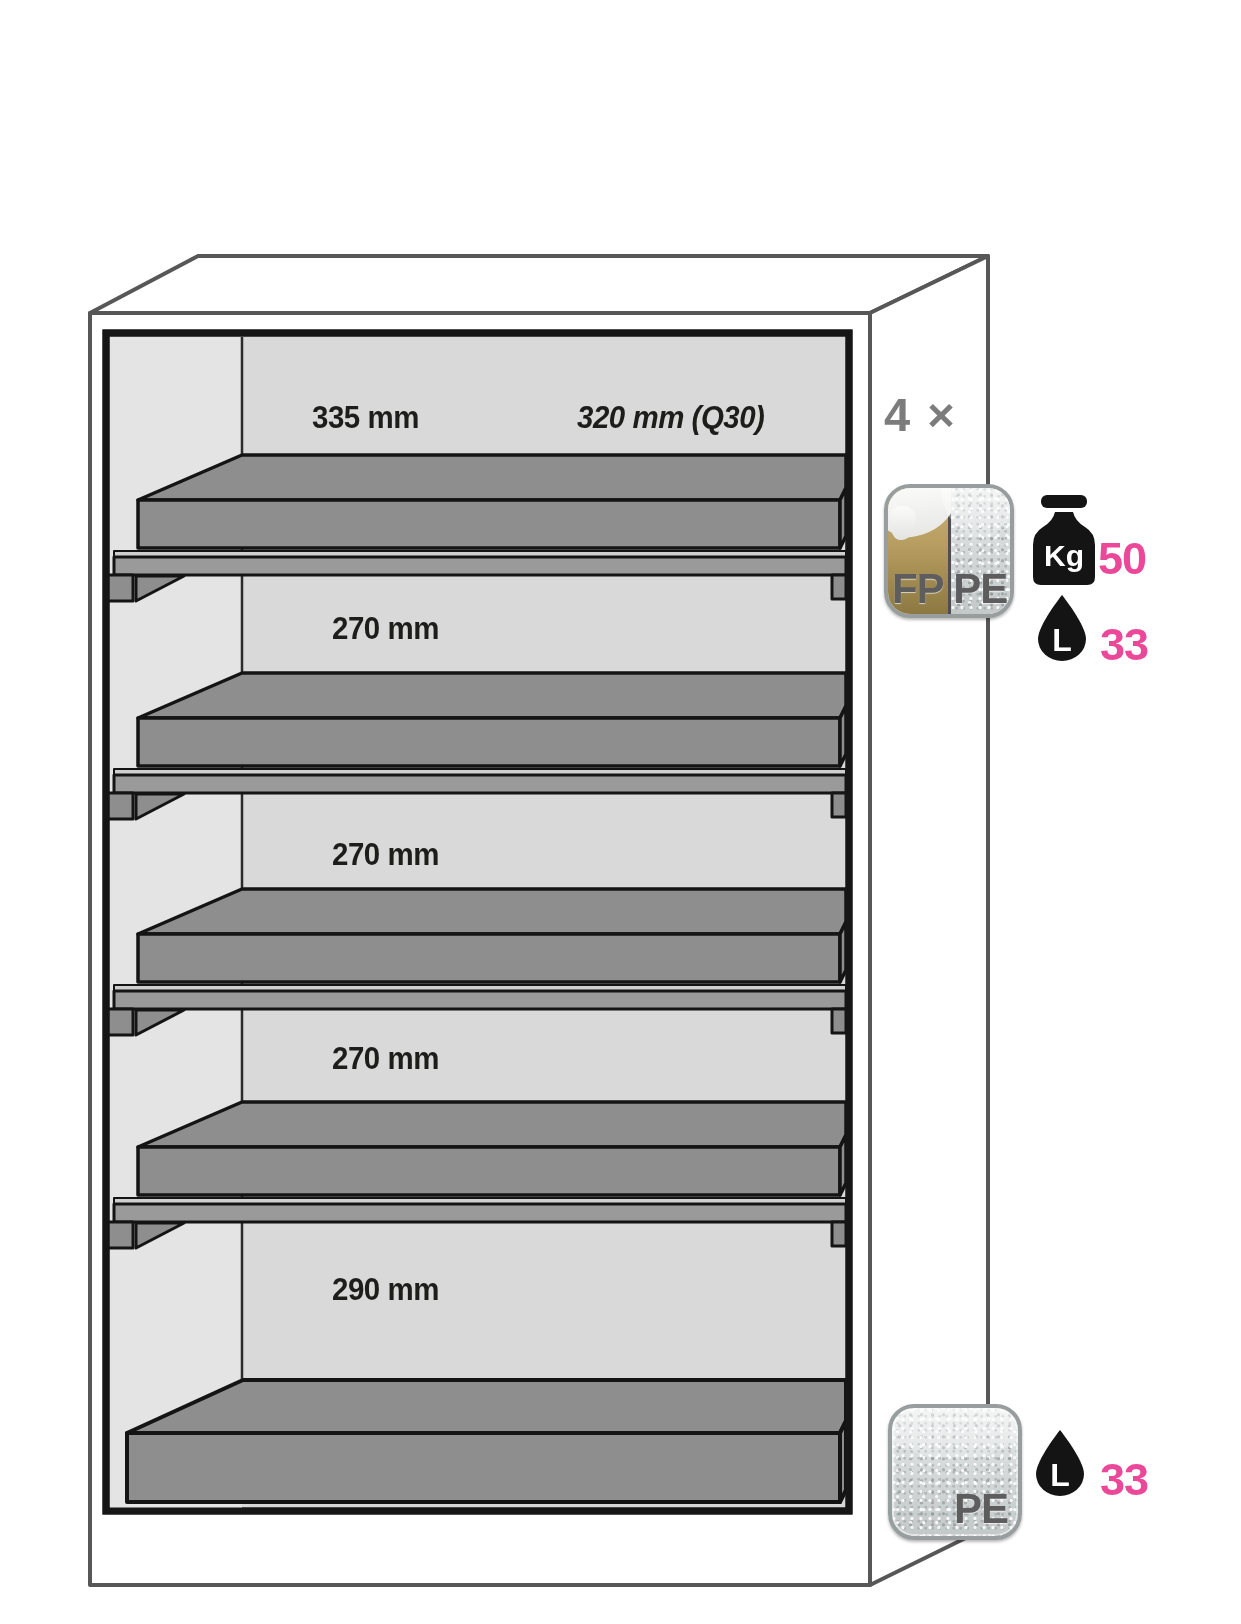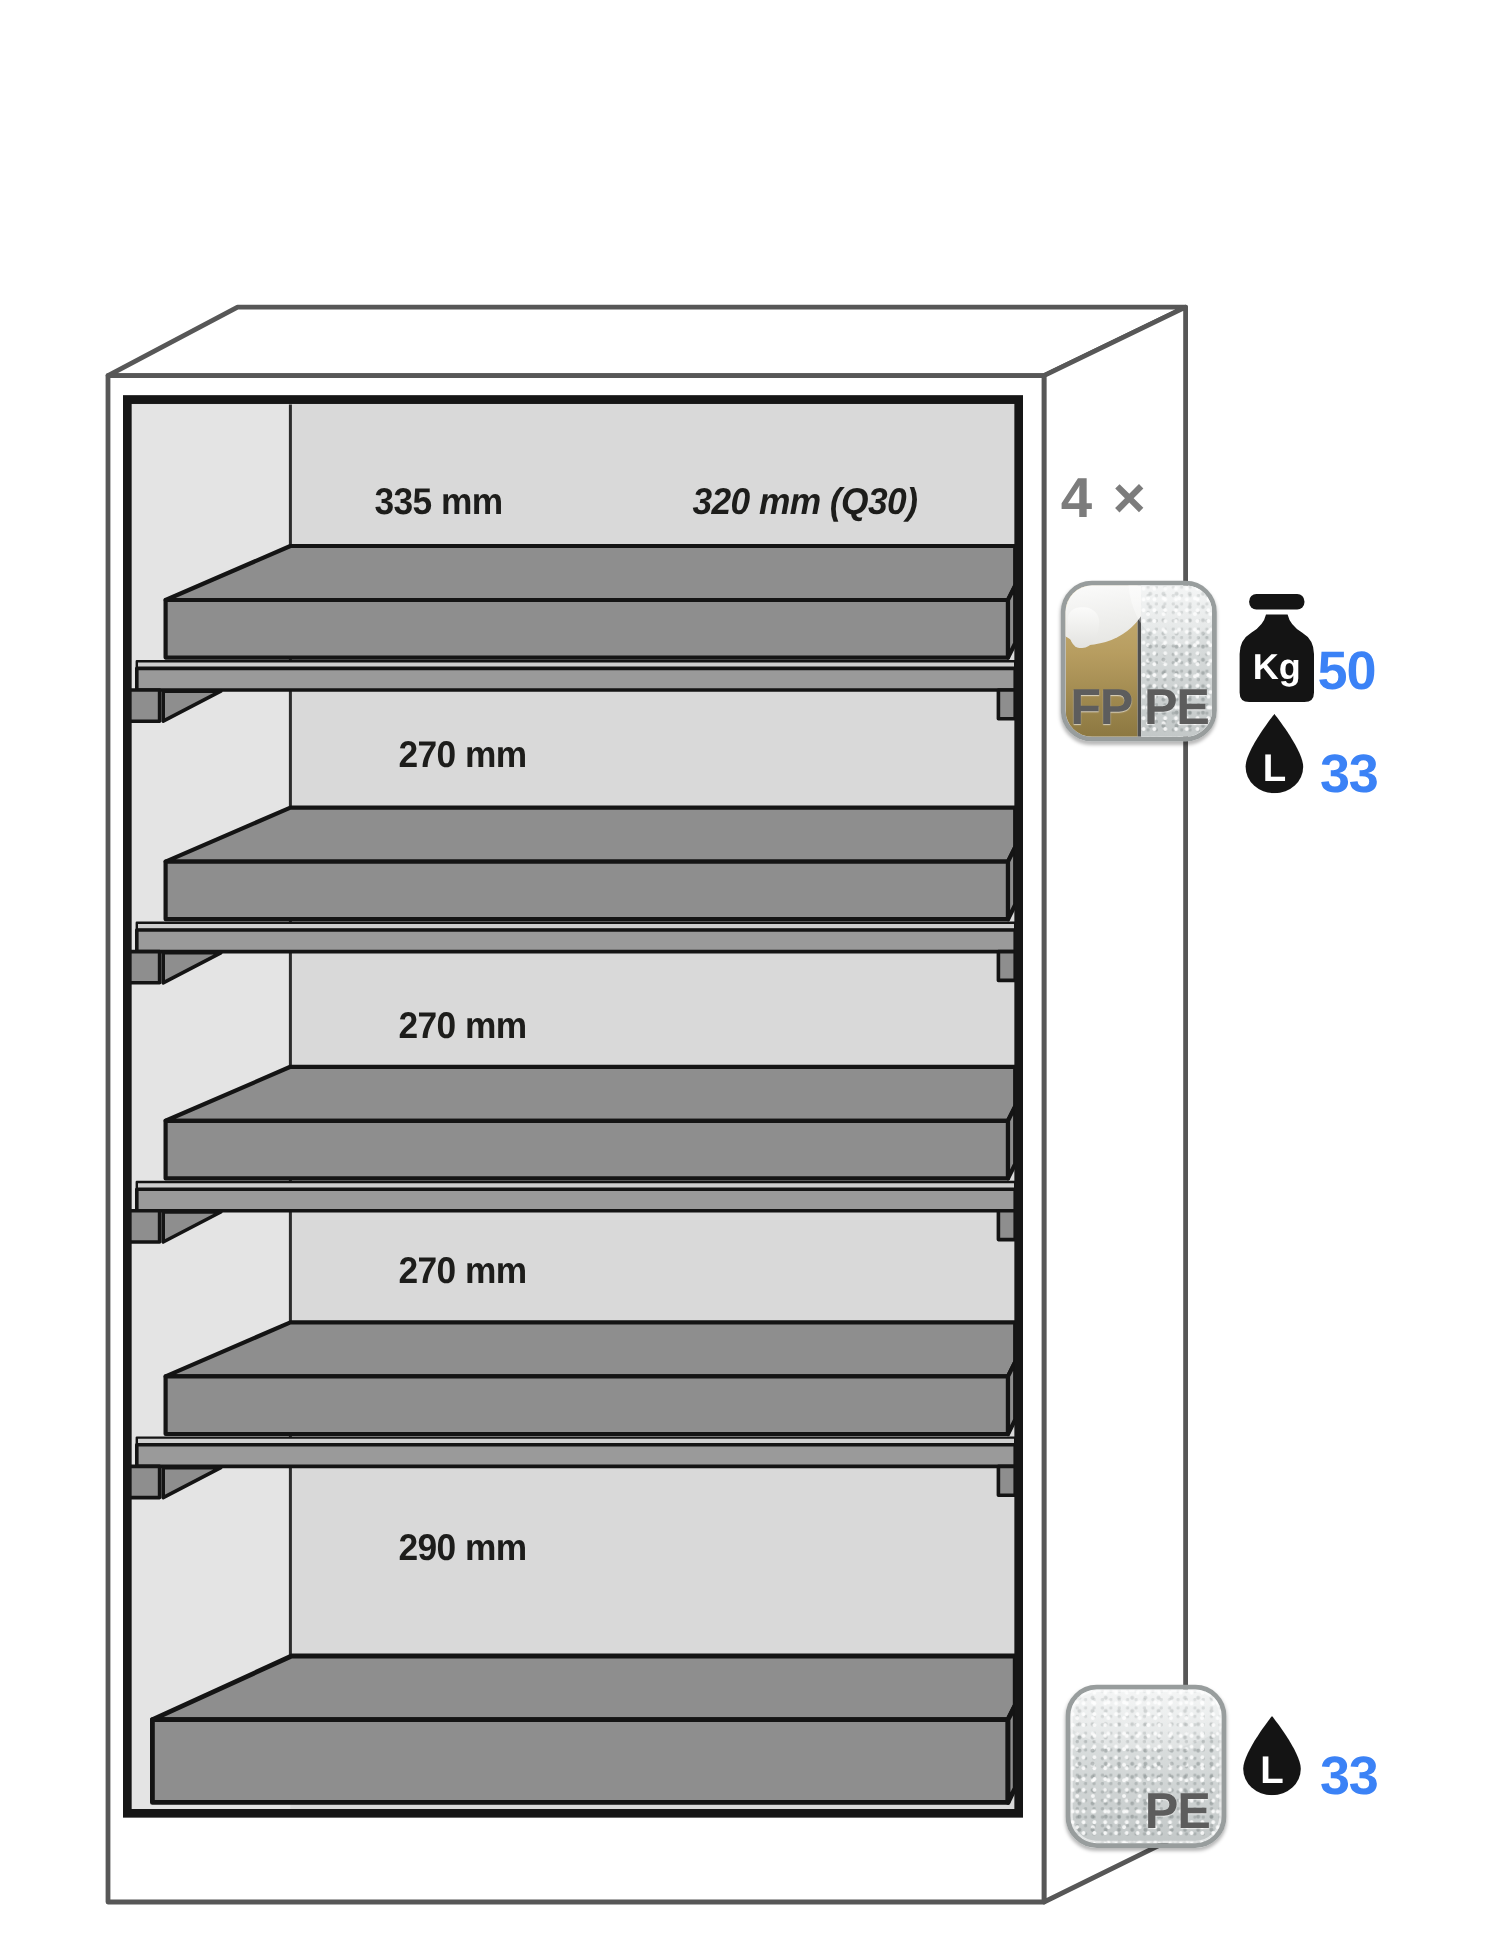--- a/index.html
+++ b/index.html
@@ -77,7 +77,7 @@
   .cap-value{
     position:absolute;
     font:800 45px/48px "Liberation Sans", sans-serif;
-    color:#3b82f6; letter-spacing:-1px;
+    color:#ec4899; letter-spacing:-1px;
   }
   .icon-abs{position:absolute;}
 </style>

